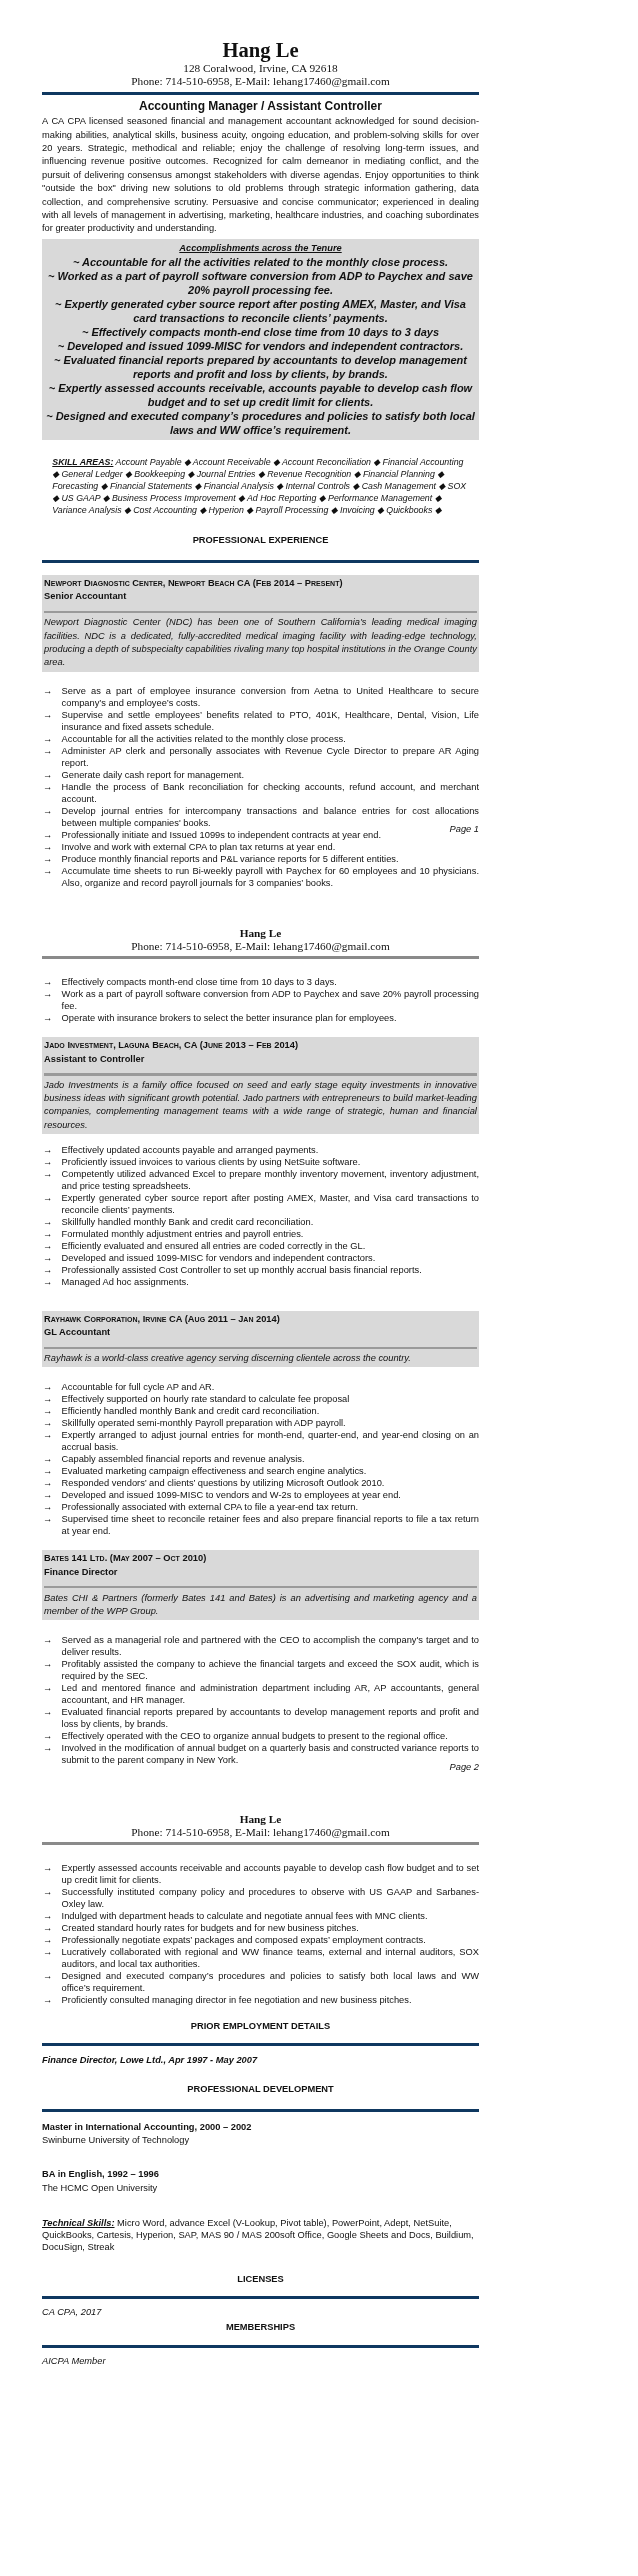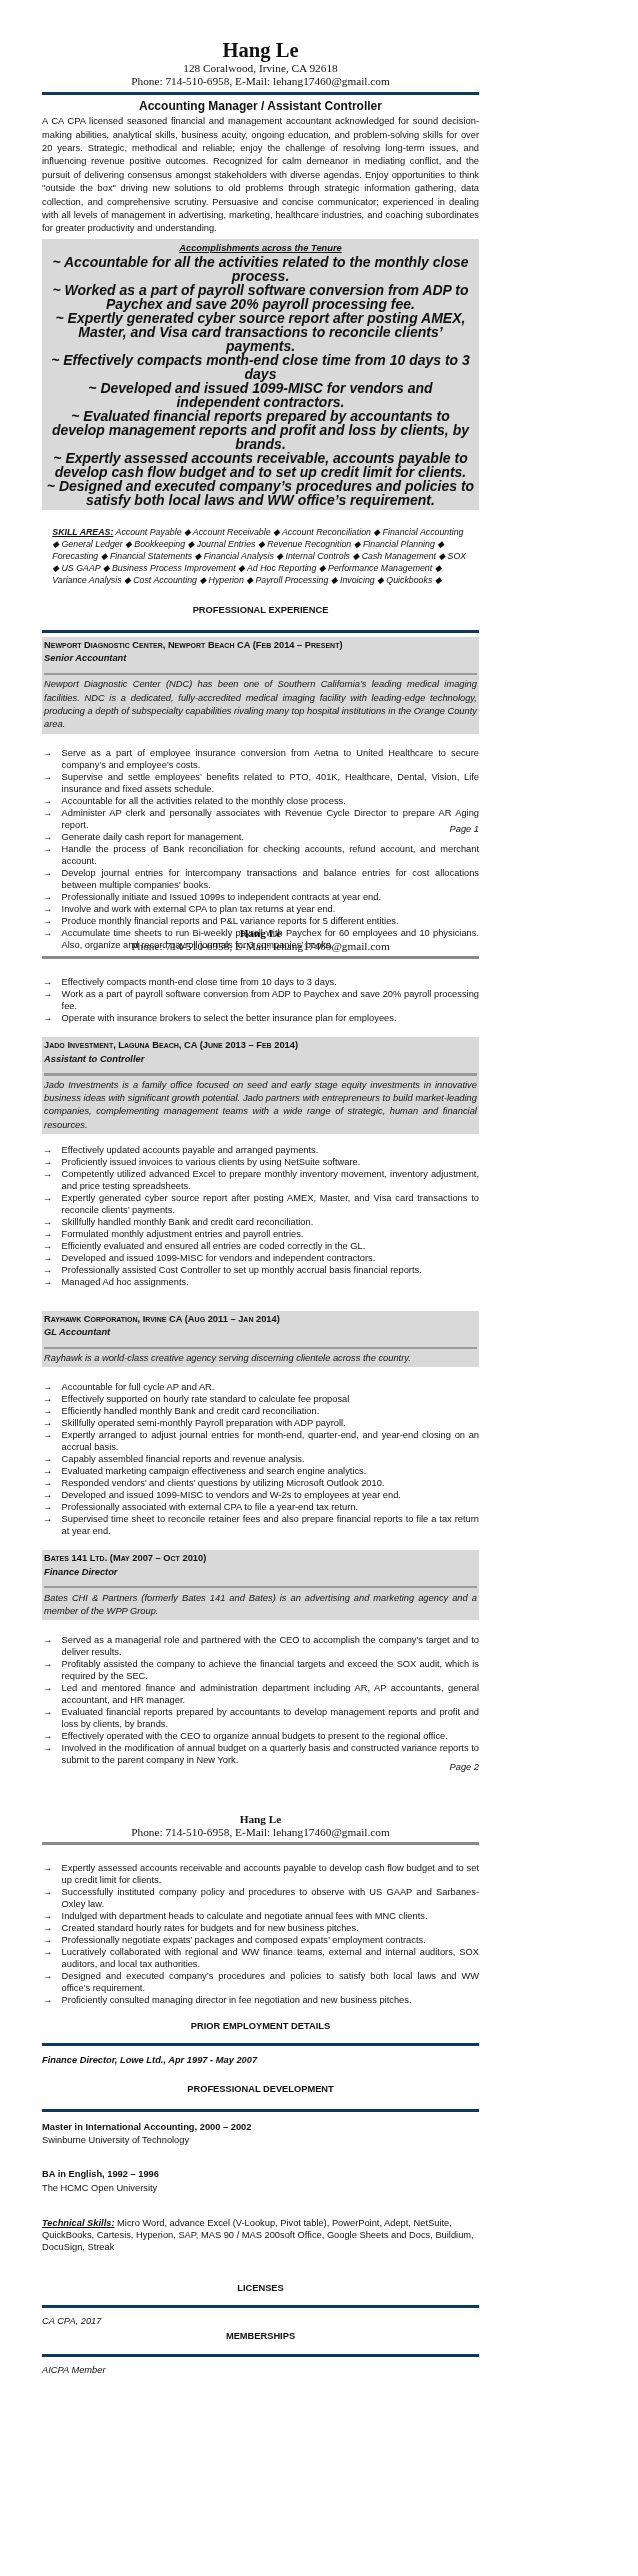--- a/index.html
+++ b/index.html
@@ -21,7 +21,7 @@
 
   .acc-box { background: #d9d9d9; margin-top: 3.1px; padding: 2.1px 0 3.1px; text-align: center; }
   .acc-title { font-weight: bold; font-style: italic; text-decoration: underline; font-size: 9.3px; line-height: 14.4px; }
-  .acc-item { font-weight: bold; font-style: italic; font-size: 14px; line-height: 14px; padding: 0 4.1px; }
+  .acc-item { font-weight: bold; font-style: italic; font-size: 11px; line-height: 14px; padding: 0 4.1px; }
 
   .skills { font-style: italic; font-size: 8.8px; line-height: 12px; text-align: left; margin: 15.5px 10.3px 0; }
   .skills .lbl { font-weight: bold; text-decoration: underline; }

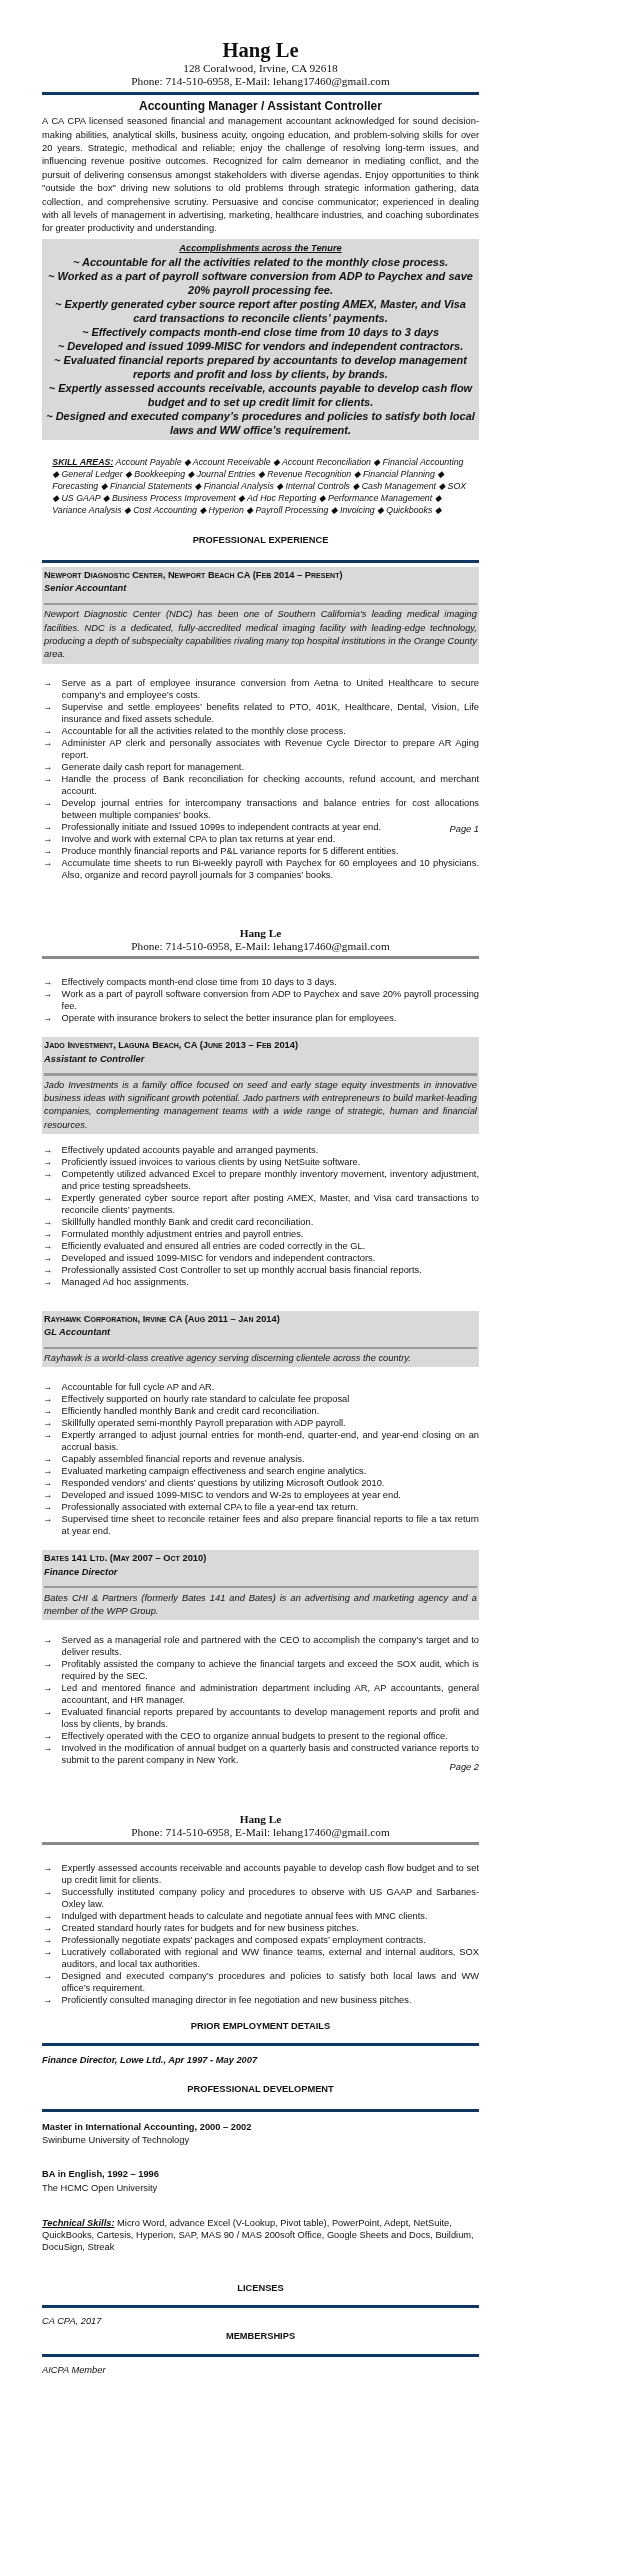--- a/index.html
+++ b/index.html
@@ -29,7 +29,7 @@
   .section-title { font-weight: bold; font-size: 9.3px; text-align: center; margin-top: 18.5px; line-height: 12.4px; }
   .section-rule { height: 2.6px; background: #0f3860; margin-top: 13.4px; }
 
-  .job-box { background: #d9d9d9; margin-top: 4px; padding: 2.1px 2.1px 2.1px; }
+  .job-box { background: #d9d9d9; margin-top: 12px; padding: 2.1px 2.1px 2.1px; }
   .job-company { font-weight: bold; font-variant: small-caps; font-size: 9.3px; line-height: 13.4px; }
   .job-title { font-weight: bold; font-style: italic; font-size: 9.3px; line-height: 13.4px; }
   .job-sep { height: 2.1px; background: #9a9a9a; margin: 7.2px 0 3.1px; }

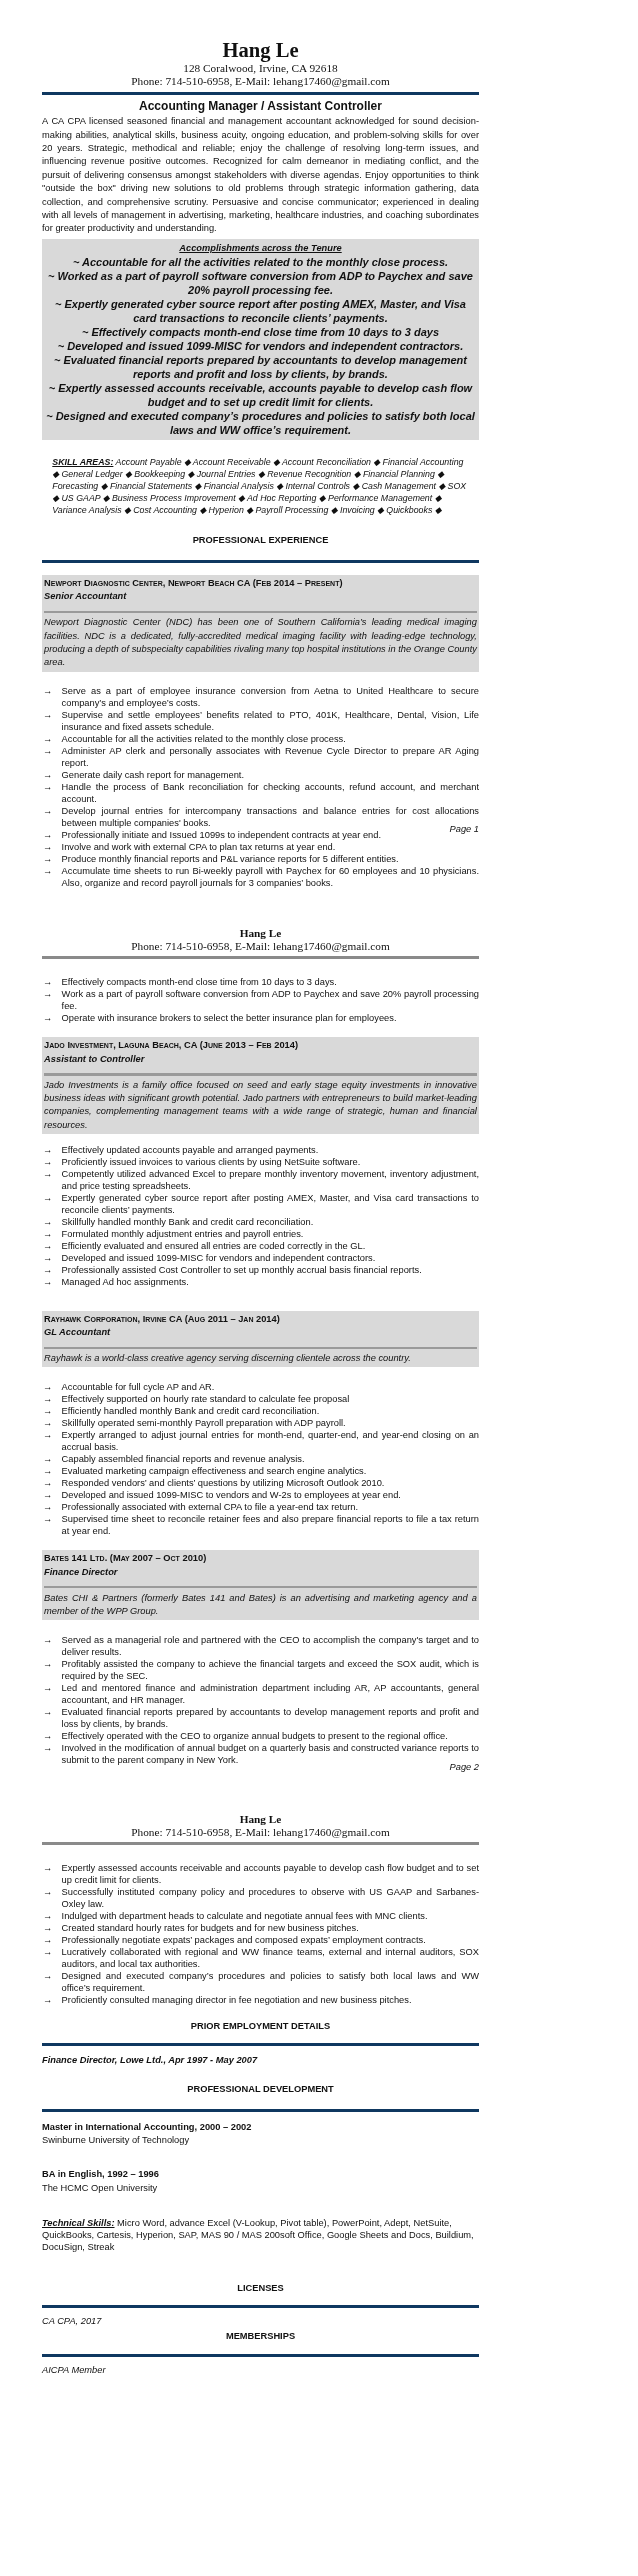--- a/index.html
+++ b/index.html
@@ -31,7 +31,7 @@
 
   .job-box { background: #d9d9d9; margin-top: 12px; padding: 2.1px 2.1px 2.1px; }
   .job-company { font-weight: bold; font-variant: small-caps; font-size: 9.3px; line-height: 13.4px; }
-  .job-title { font-weight: bold; font-style: italic; font-size: 9.3px; line-height: 13.4px; }
+  .job-title { font-weight: bold; font-size: 9.3px; line-height: 13.4px; }
   .job-sep { height: 2.1px; background: #9a9a9a; margin: 7.2px 0 3.1px; }
   .job-desc { font-style: italic; font-size: 9.3px; line-height: 13.4px; text-align: justify; }
 

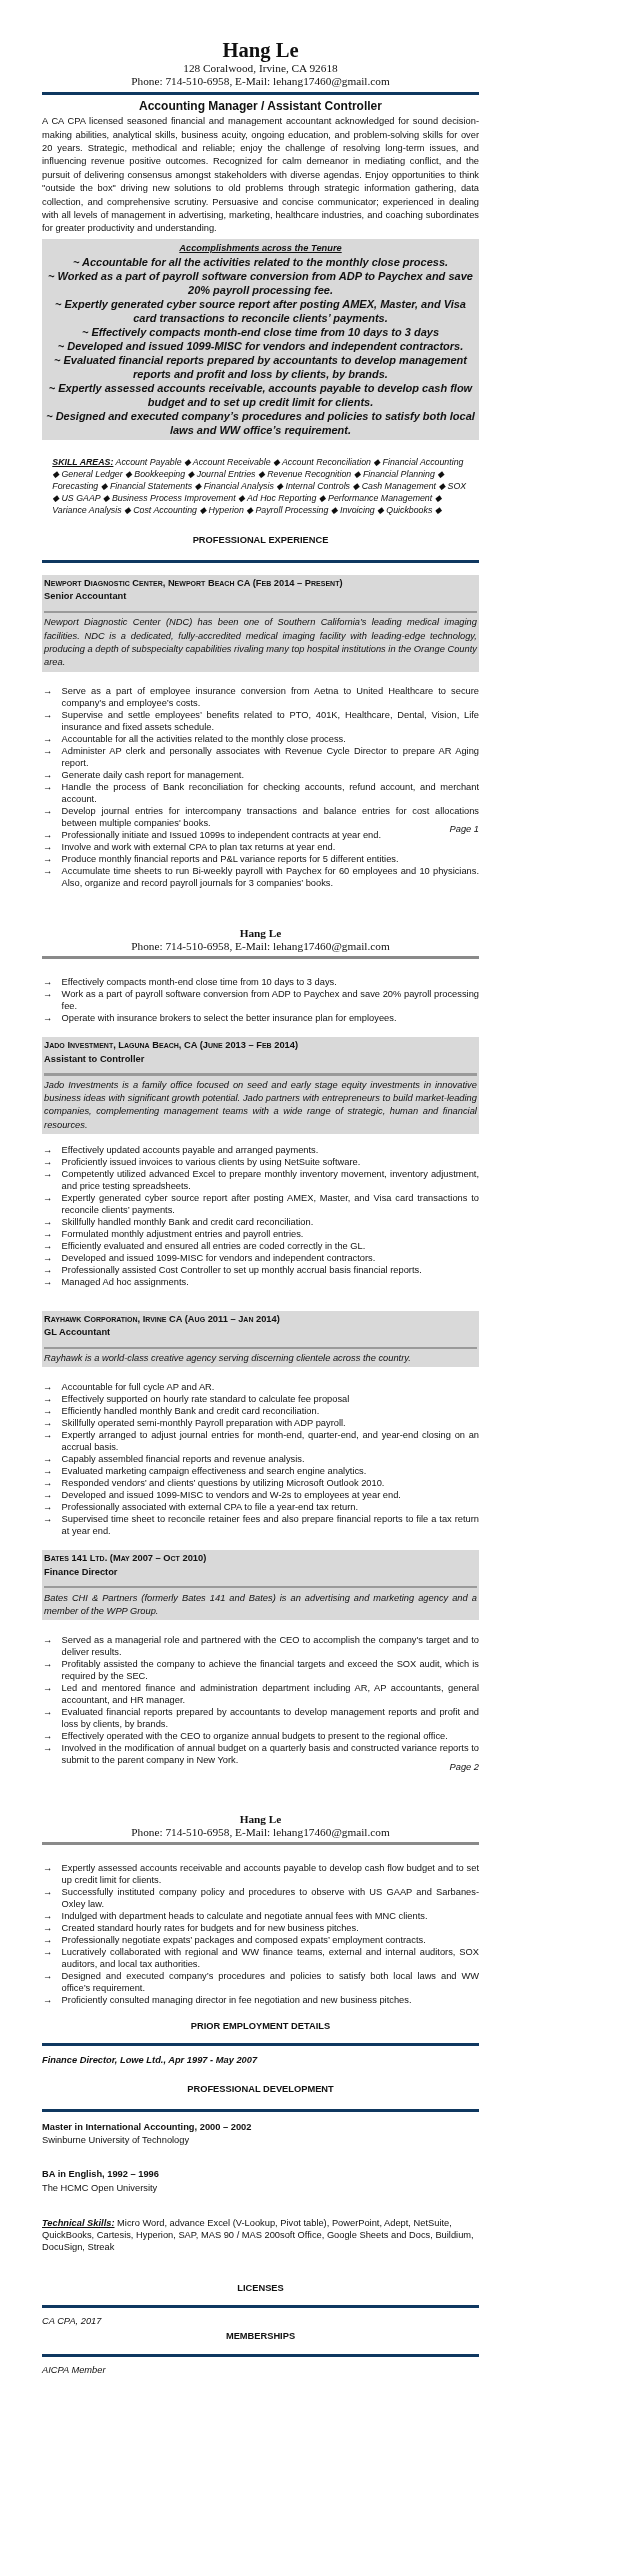--- a/index.html
+++ b/index.html
@@ -212,7 +212,7 @@
   </div>
 
   <div class="sec-tight">
-    <div class="section-title" style="margin-top:29px;">LICENSES</div>
+    <div class="section-title" style="margin-top:20px;">LICENSES</div>
     <div class="section-rule"></div>
     <div class="plain">CA CPA, 2017</div>
     <div class="section-title" style="margin-top:2.1px;">MEMBERSHIPS</div>

